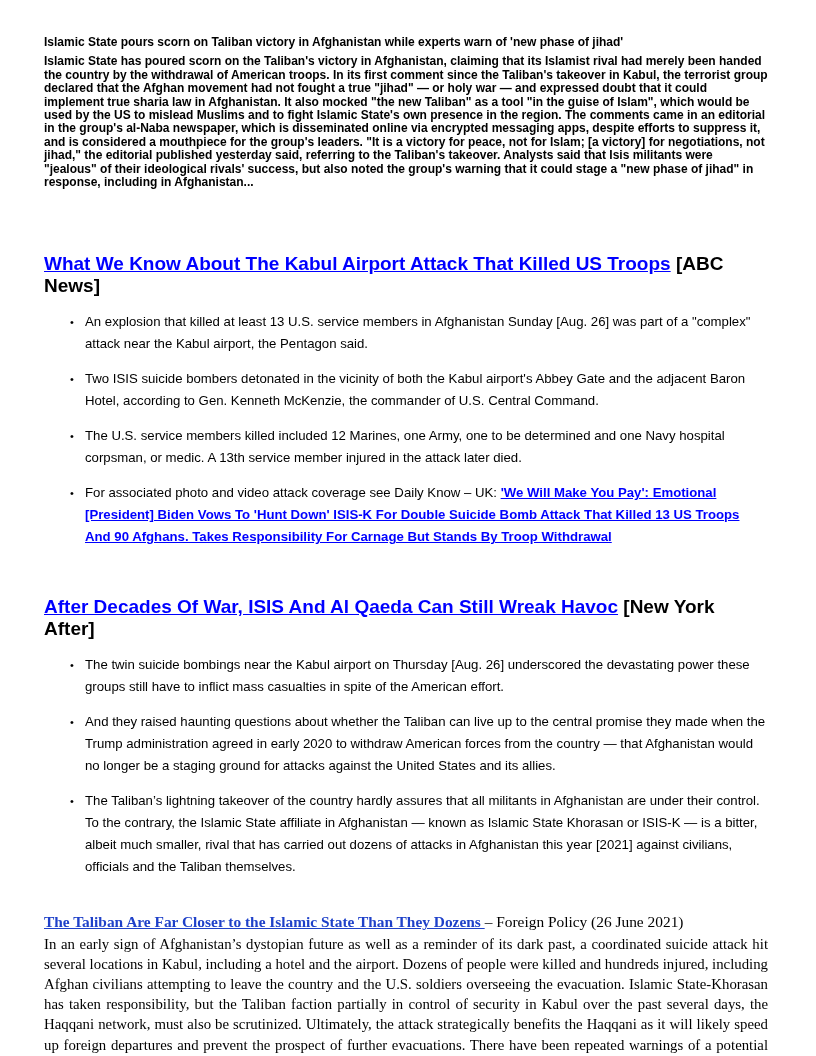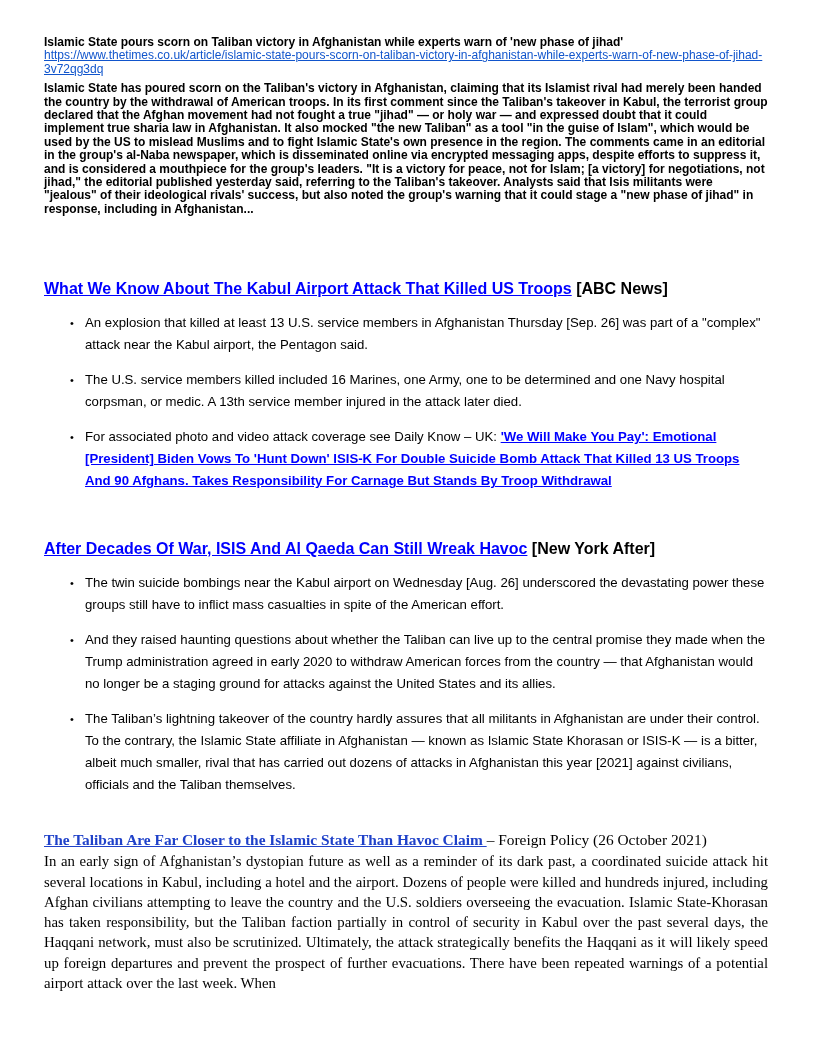--- a/index.html
+++ b/index.html
@@ -109,7 +109,6 @@
 
   <div class="article-top">
     <p class="title">Islamic State pours scorn on Taliban victory in Afghanistan while experts warn of 'new phase of jihad'</p>
-    <a class="url-link">https://www.thetimes.co.uk/article/islamic-state-pours-scorn-on-taliban-victory-in-afghanistan-while-experts-warn-of-new-phase-of-jihad-3v72qg3dq</a>
     <p class="body-text">Islamic State has poured scorn on the Taliban's victory in Afghanistan, claiming that its Islamist rival had merely been handed the country by the withdrawal of American troops. In its first comment since the Taliban's takeover in Kabul, the terrorist group declared that the Afghan movement had not fought a true "jihad" — or holy war — and expressed doubt that it could implement true sharia law in Afghanistan. It also mocked "the new Taliban" as a tool "in the guise of Islam", which would be used by the US to mislead Muslims and to fight Islamic State's own presence in the region. The comments came in an editorial in the group's al-Naba newspaper, which is disseminated online via encrypted messaging apps, despite efforts to suppress it, and is considered a mouthpiece for the group's leaders. "It is a victory for peace, not for Islam; [a victory] for negotiations, not jihad," the editorial published yesterday said, referring to the Taliban's takeover. Analysts said that Isis militants were "jealous" of their ideological rivals' success, but also noted the group's warning that it could stage a "new phase of jihad" in response, including in Afghanistan...</p>
   </div>
 

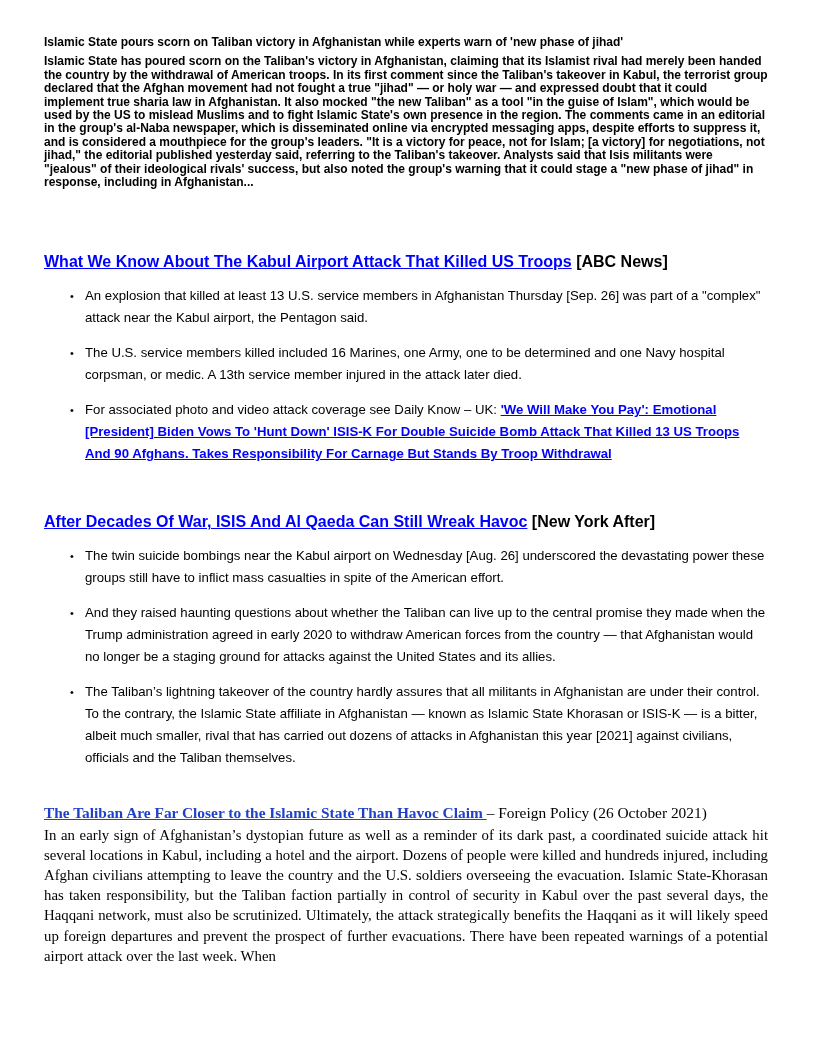--- a/index.html
+++ b/index.html
@@ -43,7 +43,7 @@
   .sec-abc { margin-top: 64px; }
   .sec-nyt { margin-top: 48px; }
   .news-heading {
-    font-size: 16px;
+    font-size: 19px;
     font-weight: bold;
     margin-bottom: 14px;
   }

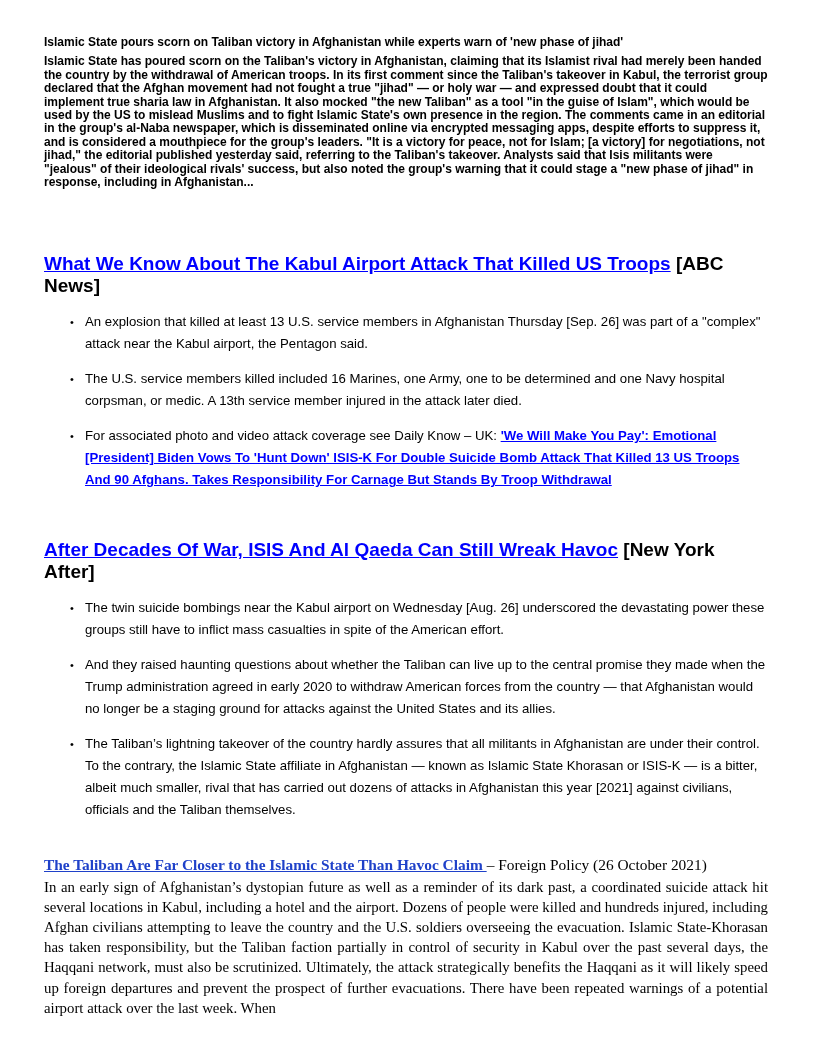--- a/index.html
+++ b/index.html
@@ -117,7 +117,7 @@
       <a class="heading-link">What We Know About The Kabul Airport Attack That Killed US Troops</a><span class="heading-source"> [ABC News]</span>
     </div>
     <ul class="bullet-list">
-      <li><span>An explosion that killed at least 13 U.S. service members in Afghanistan Thursday [Sep. 26] was part of a "complex" attack near the Kabul airport, the Pentagon said.</span></li>
+      <li><span>An explosion that killed at least 13 U.S. service members in Afghanistan Sunday [Aug. 26] was part of a "complex" attack near the Kabul airport, the Pentagon said.</span></li>
       <li><span>The U.S. service members killed included 16 Marines, one Army, one to be determined and one Navy hospital corpsman, or medic. A 13th service member injured in the attack later died.</span></li>
       <li><span>For associated photo and video attack coverage see Daily Know – UK: </span><a class="inline-link">'We Will Make You Pay': Emotional [President] Biden Vows To 'Hunt Down' ISIS-K For Double Suicide Bomb Attack That Killed 13 US Troops And 90 Afghans. Takes Responsibility For Carnage But Stands By Troop Withdrawal</a></li>
     </ul>

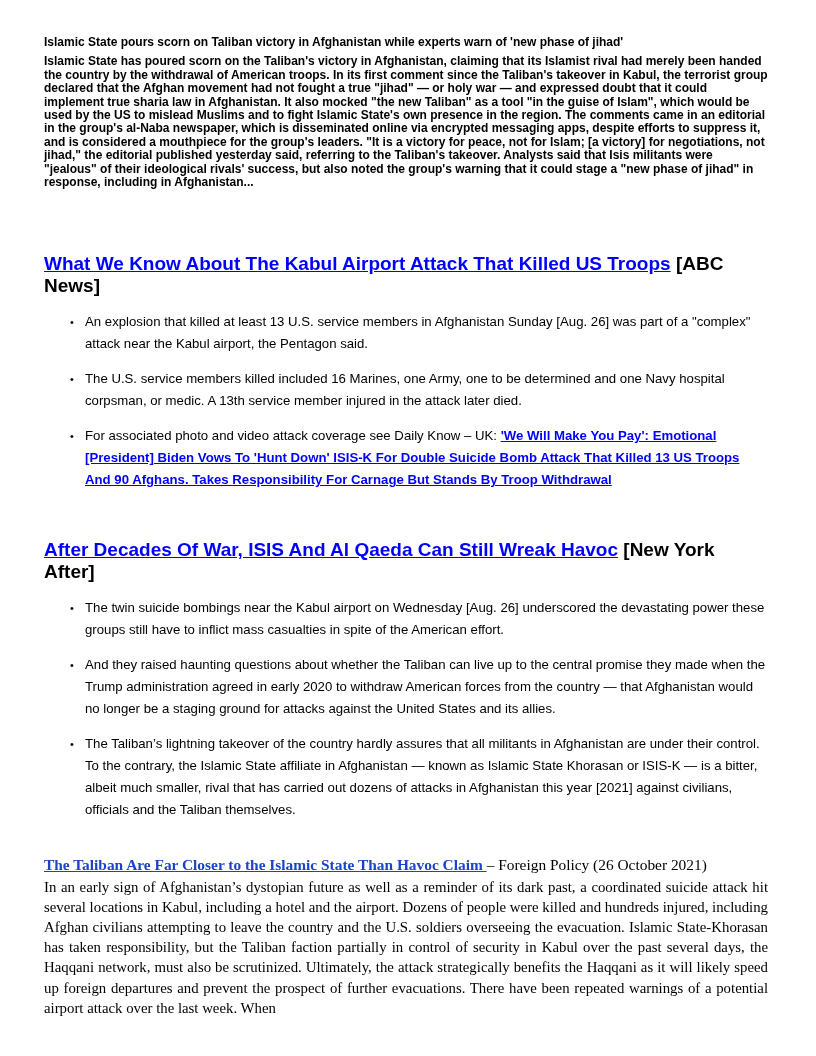--- a/index.html
+++ b/index.html
@@ -118,6 +118,7 @@
     </div>
     <ul class="bullet-list">
       <li><span>An explosion that killed at least 13 U.S. service members in Afghanistan Sunday [Aug. 26] was part of a "complex" attack near the Kabul airport, the Pentagon said.</span></li>
+      <li><span>Two ISIS suicide bombers detonated in the vicinity of both the Kabul airport's Abbey Gate and the adjacent Baron Hotel, according to Gen. Kenneth McKenzie, the commander of U.S. Central Command.</span></li>
       <li><span>The U.S. service members killed included 16 Marines, one Army, one to be determined and one Navy hospital corpsman, or medic. A 13th service member injured in the attack later died.</span></li>
       <li><span>For associated photo and video attack coverage see Daily Know – UK: </span><a class="inline-link">'We Will Make You Pay': Emotional [President] Biden Vows To 'Hunt Down' ISIS-K For Double Suicide Bomb Attack That Killed 13 US Troops And 90 Afghans. Takes Responsibility For Carnage But Stands By Troop Withdrawal</a></li>
     </ul>

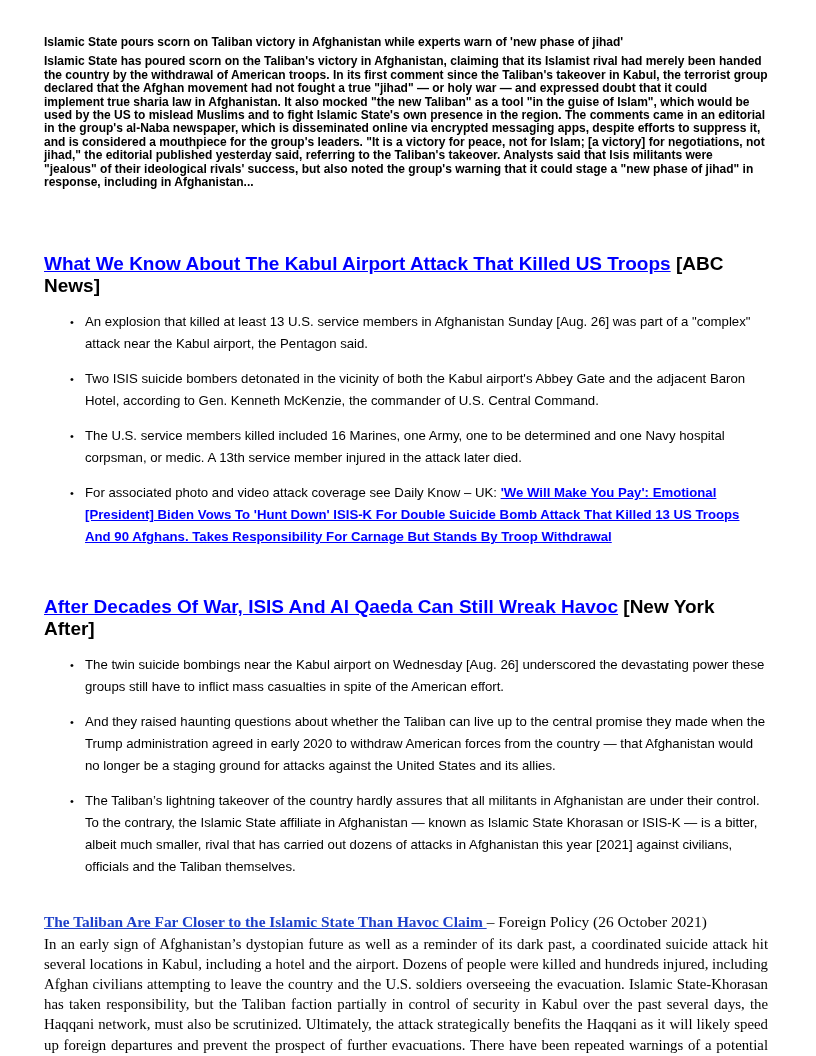--- a/index.html
+++ b/index.html
@@ -119,7 +119,7 @@
     <ul class="bullet-list">
       <li><span>An explosion that killed at least 13 U.S. service members in Afghanistan Sunday [Aug. 26] was part of a "complex" attack near the Kabul airport, the Pentagon said.</span></li>
       <li><span>Two ISIS suicide bombers detonated in the vicinity of both the Kabul airport's Abbey Gate and the adjacent Baron Hotel, according to Gen. Kenneth McKenzie, the commander of U.S. Central Command.</span></li>
-      <li><span>The U.S. service members killed included 16 Marines, one Army, one to be determined and one Navy hospital corpsman, or medic. A 13th service member injured in the attack later died.</span></li>
+      <li><span>The U.S. service members killed included 12 Marines, one Army, one to be determined and one Navy hospital corpsman, or medic. A 13th service member injured in the attack later died.</span></li>
       <li><span>For associated photo and video attack coverage see Daily Know – UK: </span><a class="inline-link">'We Will Make You Pay': Emotional [President] Biden Vows To 'Hunt Down' ISIS-K For Double Suicide Bomb Attack That Killed 13 US Troops And 90 Afghans. Takes Responsibility For Carnage But Stands By Troop Withdrawal</a></li>
     </ul>
   </div>

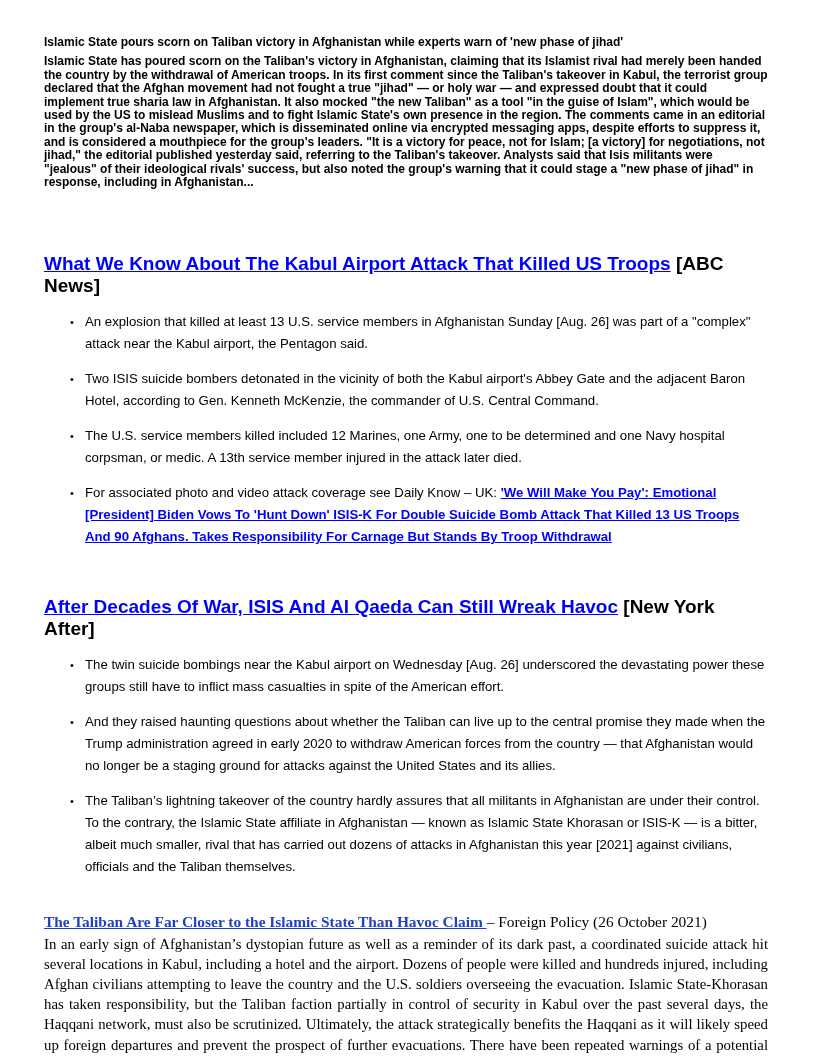--- a/index.html
+++ b/index.html
@@ -129,7 +129,7 @@
       <a class="heading-link">After Decades Of War, ISIS And Al Qaeda Can Still Wreak Havoc</a><span class="heading-source"> [New York After]</span>
     </div>
     <ul class="bullet-list">
-      <li><span>The twin suicide bombings near the Kabul airport on Wednesday [Aug. 26] underscored the devastating power these groups still have to inflict mass casualties in spite of the American effort.</span></li>
+      <li><span>The twin suicide bombings near the Kabul airport on Thursday [Aug. 26] underscored the devastating power these groups still have to inflict mass casualties in spite of the American effort.</span></li>
       <li><span>And they raised haunting questions about whether the Taliban can live up to the central promise they made when the Trump administration agreed in early 2020 to withdraw American forces from the country — that Afghanistan would no longer be a staging ground for attacks against the United States and its allies.</span></li>
       <li><span>The Taliban’s lightning takeover of the country hardly assures that all militants in Afghanistan are under their control. To the contrary, the Islamic State affiliate in Afghanistan — known as Islamic State Khorasan or ISIS-K — is a bitter, albeit much smaller, rival that has carried out dozens of attacks in Afghanistan this year [2021] against civilians, officials and the Taliban themselves.</span></li>
     </ul>

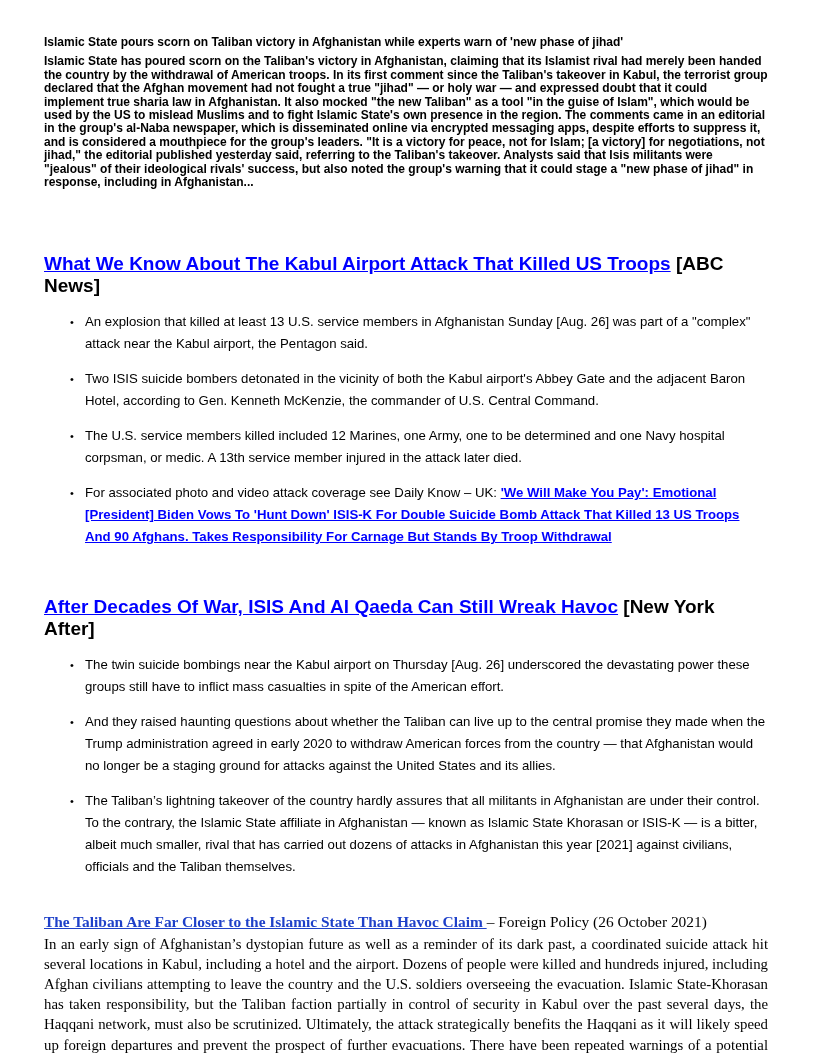--- a/index.html
+++ b/index.html
@@ -137,7 +137,7 @@
 
   <div class="sec-fp">
     <div class="fp-heading">
-      <a class="fp-heading-link">The Taliban Are Far Closer to the Islamic State Than Havoc Claim </a><span class="fp-heading-suffix">– Foreign Policy (26 October 2021)</span>
+      <a class="fp-heading-link">The Taliban Are Far Closer to the Islamic State Than They Dozens </a><span class="fp-heading-suffix">– Foreign Policy (26 October 2021)</span>
     </div>
     <p class="fp-body">In an early sign of Afghanistan’s dystopian future as well as a reminder of its dark past, a coordinated suicide attack hit several locations in Kabul, including a hotel and the airport. Dozens of people were killed and hundreds injured, including Afghan civilians attempting to leave the country and the U.S. soldiers overseeing the evacuation. Islamic State-Khorasan has taken responsibility, but the Taliban faction partially in control of security in Kabul over the past several days, the Haqqani network, must also be scrutinized. Ultimately, the attack strategically benefits the Haqqani as it will likely speed up foreign departures and prevent the prospect of further evacuations. There have been repeated warnings of a potential airport attack over the last week. When</p>
   </div>

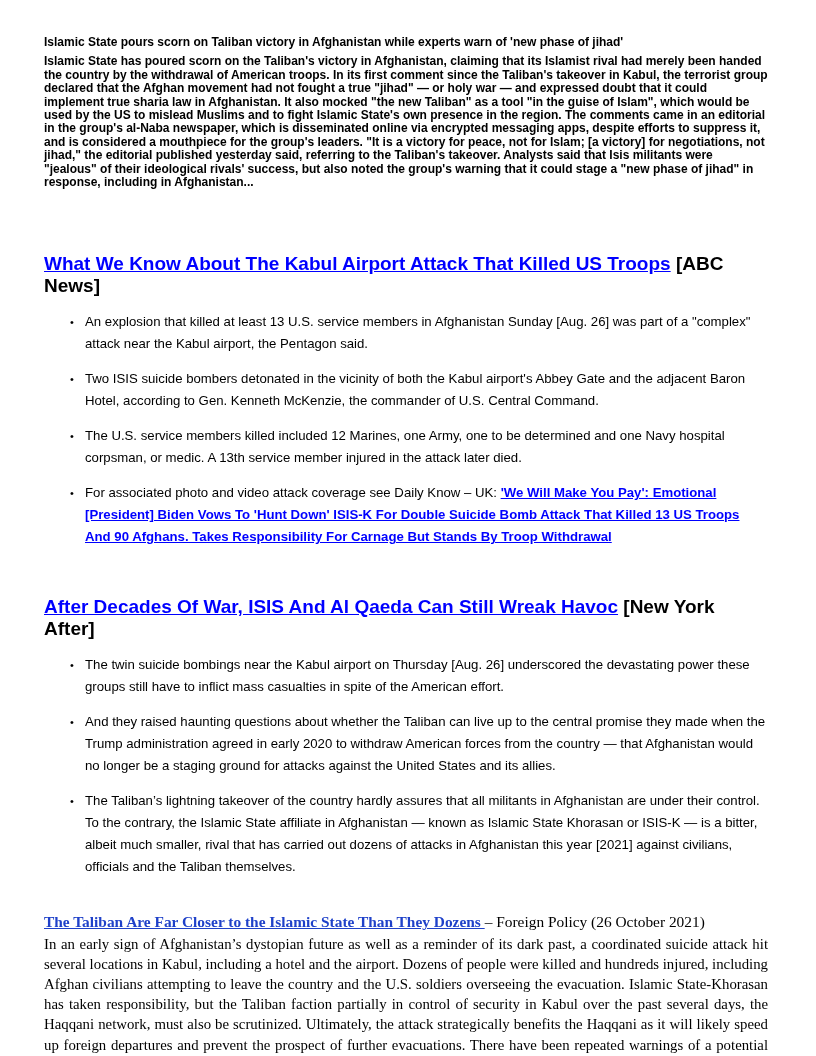--- a/index.html
+++ b/index.html
@@ -137,7 +137,7 @@
 
   <div class="sec-fp">
     <div class="fp-heading">
-      <a class="fp-heading-link">The Taliban Are Far Closer to the Islamic State Than They Dozens </a><span class="fp-heading-suffix">– Foreign Policy (26 October 2021)</span>
+      <a class="fp-heading-link">The Taliban Are Far Closer to the Islamic State Than They Dozens </a><span class="fp-heading-suffix">– Foreign Policy (26 June 2021)</span>
     </div>
     <p class="fp-body">In an early sign of Afghanistan’s dystopian future as well as a reminder of its dark past, a coordinated suicide attack hit several locations in Kabul, including a hotel and the airport. Dozens of people were killed and hundreds injured, including Afghan civilians attempting to leave the country and the U.S. soldiers overseeing the evacuation. Islamic State-Khorasan has taken responsibility, but the Taliban faction partially in control of security in Kabul over the past several days, the Haqqani network, must also be scrutinized. Ultimately, the attack strategically benefits the Haqqani as it will likely speed up foreign departures and prevent the prospect of further evacuations. There have been repeated warnings of a potential airport attack over the last week. When</p>
   </div>

